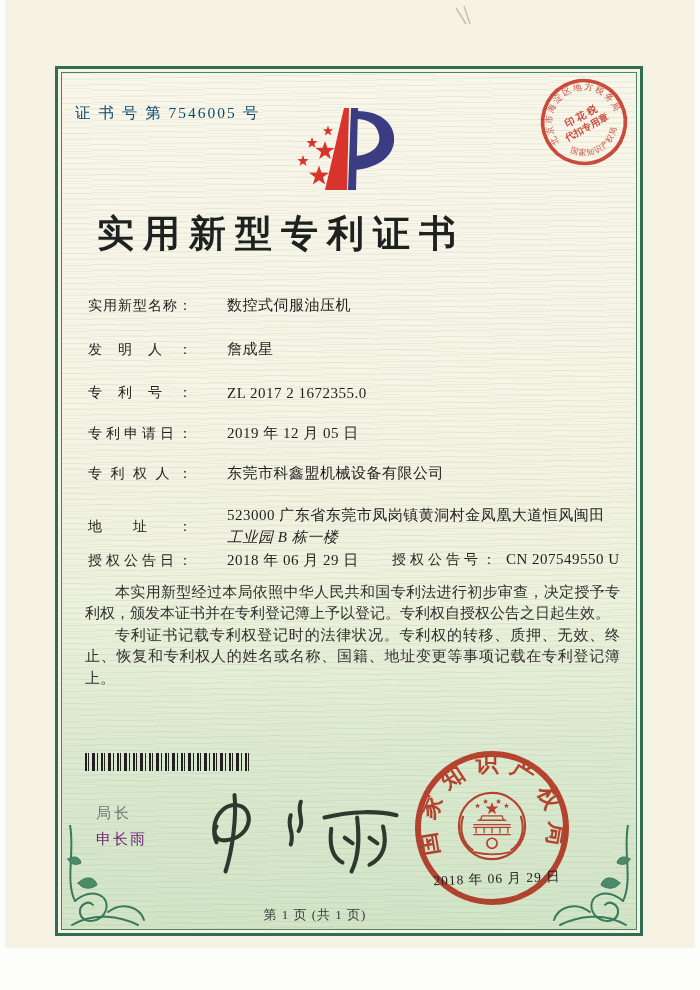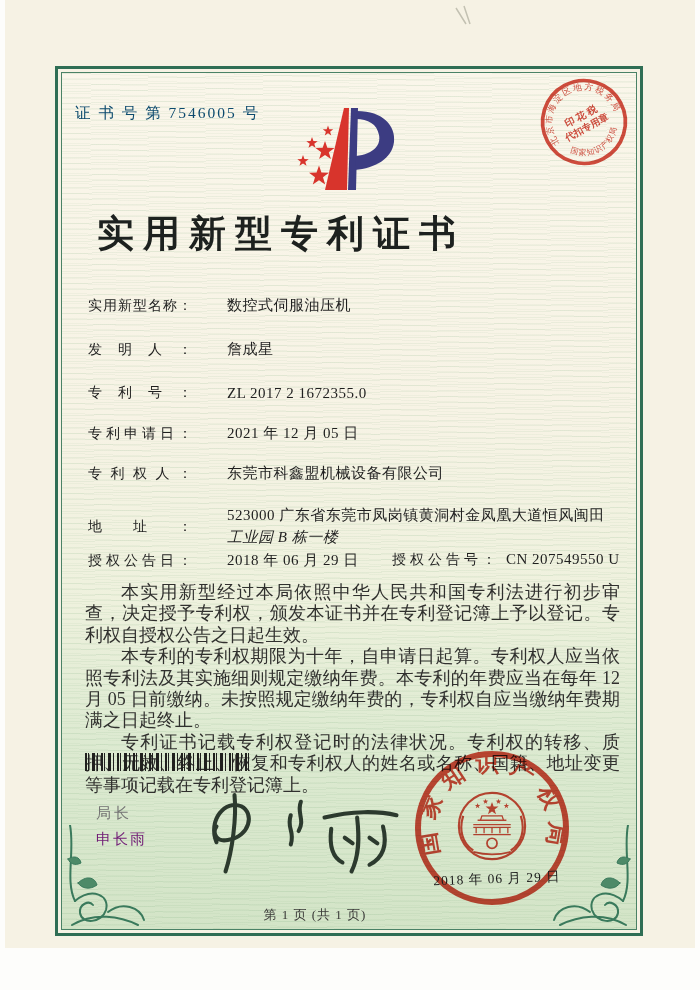--- a/index.html
+++ b/index.html
@@ -123,7 +123,7 @@
     </div>
     <div class="frow r4">
       <span class="flabel">专利申请日：</span>
-      <span class="fvalue">2021 年 12 月 05 日</span>
+      <span class="fvalue">2019 年 12 月 05 日</span>
     </div>
     <div class="frow r5">
       <span class="flabel">专利权人：</span>

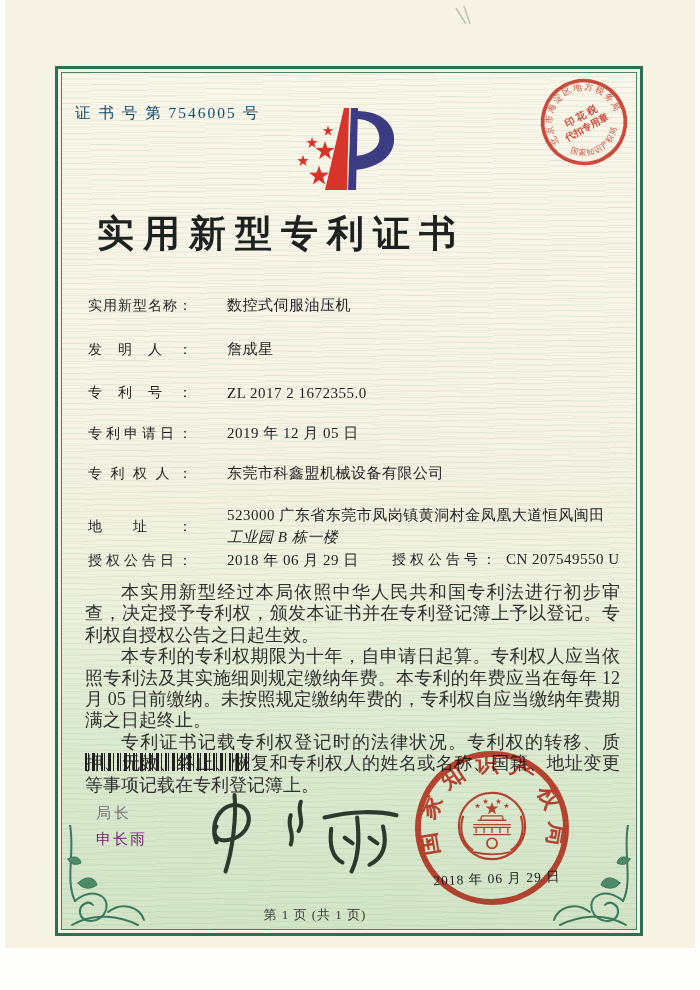--- a/index.html
+++ b/index.html
@@ -26,7 +26,7 @@
   .r1{top:296px}.r2{top:340px}.r3{top:384px}.r4{top:424px}.r5{top:464px}.r6{top:506px}.r7{top:551px}
   .addr2{margin-top:3px;font-style:italic;}
   .grant-no{position:absolute;left:304px;top:551px;display:flex;}
-  .paras{position:absolute;left:85px;top:582px;width:535px;font-size:18px;line-height:21.4px;
+  .paras{position:absolute;left:85px;top:582px;width:535px;font-size:15px;line-height:21.4px;
          text-align:justify;color:#30302e;}
   .paras p{margin:0;text-indent:2em;}
   .barcode{position:absolute;left:85px;top:753px;width:166px;height:18px;

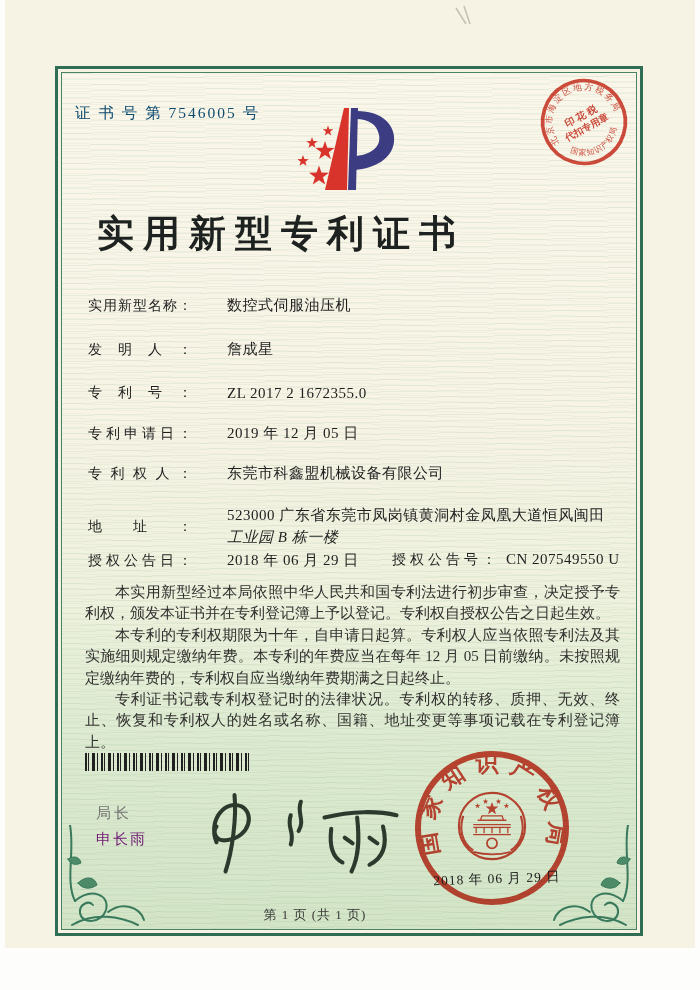--- a/index.html
+++ b/index.html
@@ -148,7 +148,6 @@
 
   <div class="paras">
     <p>本实用新型经过本局依照中华人民共和国专利法进行初步审查，决定授予专利权，颁发本证书并在专利登记簿上予以登记。专利权自授权公告之日起生效。</p>
-    <p>本专利的专利权期限为十年，自申请日起算。专利权人应当依照专利法及其实施细则规定缴纳年费。本专利的年费应当在每年 12 月 05 日前缴纳。未按照规定缴纳年费的，专利权自应当缴纳年费期满之日起终止。</p>
     <p>专利证书记载专利权登记时的法律状况。专利权的转移、质押、无效、终止、恢复和专利权人的姓名或名称、国籍、地址变更等事项记载在专利登记簿上。</p>
   </div>
 

